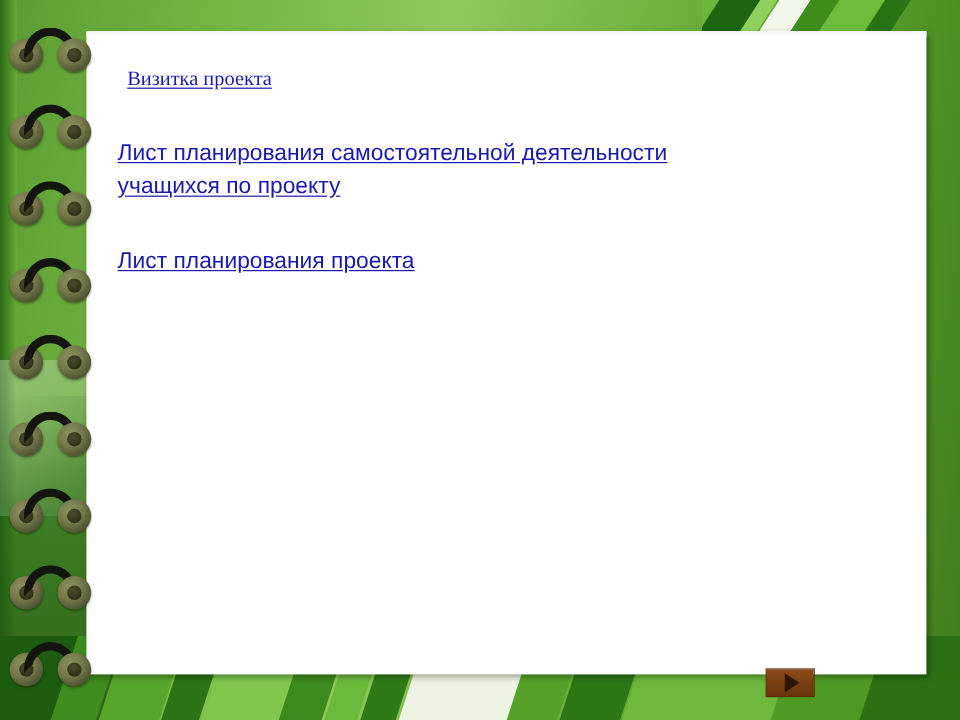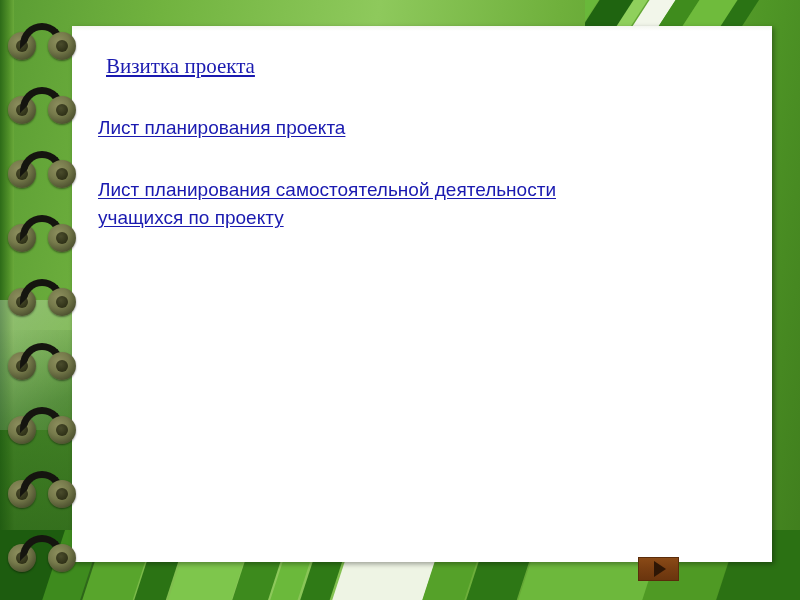--- a/index.html
+++ b/index.html
@@ -181,7 +181,7 @@
   .links li.indent { padding-left: 8px; }
   .link {
     font-family: "Liberation Serif", serif;
-    font-size: 21px;
+    font-size: 17px;
     line-height: 28px;
     color: #1a1ab0;
     text-decoration: underline;

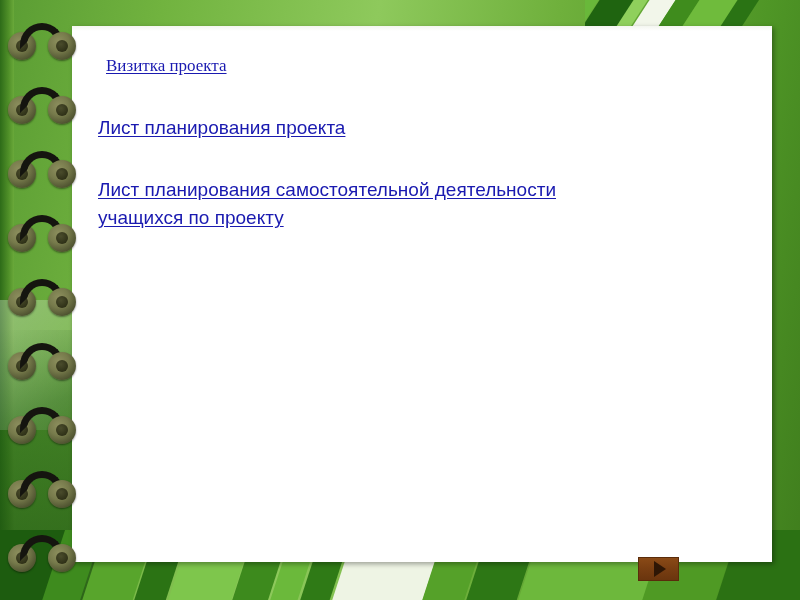--- a/index.html
+++ b/index.html
@@ -319,11 +319,11 @@
         <a class="link">Визитка  проекта</a>
       </li>
       <li>
+        <a class="link sans multiline">Лист планирования  самостоятельной деятельности  учащихся по проекту</a>
+      </li>
+      <li>
         <a class="link sans">Лист планирования проекта</a>
       </li>
-      <li>
-        <a class="link sans multiline">Лист планирования  самостоятельной деятельности  учащихся по проекту</a>
-      </li>
     </ul>
 
   </div>

